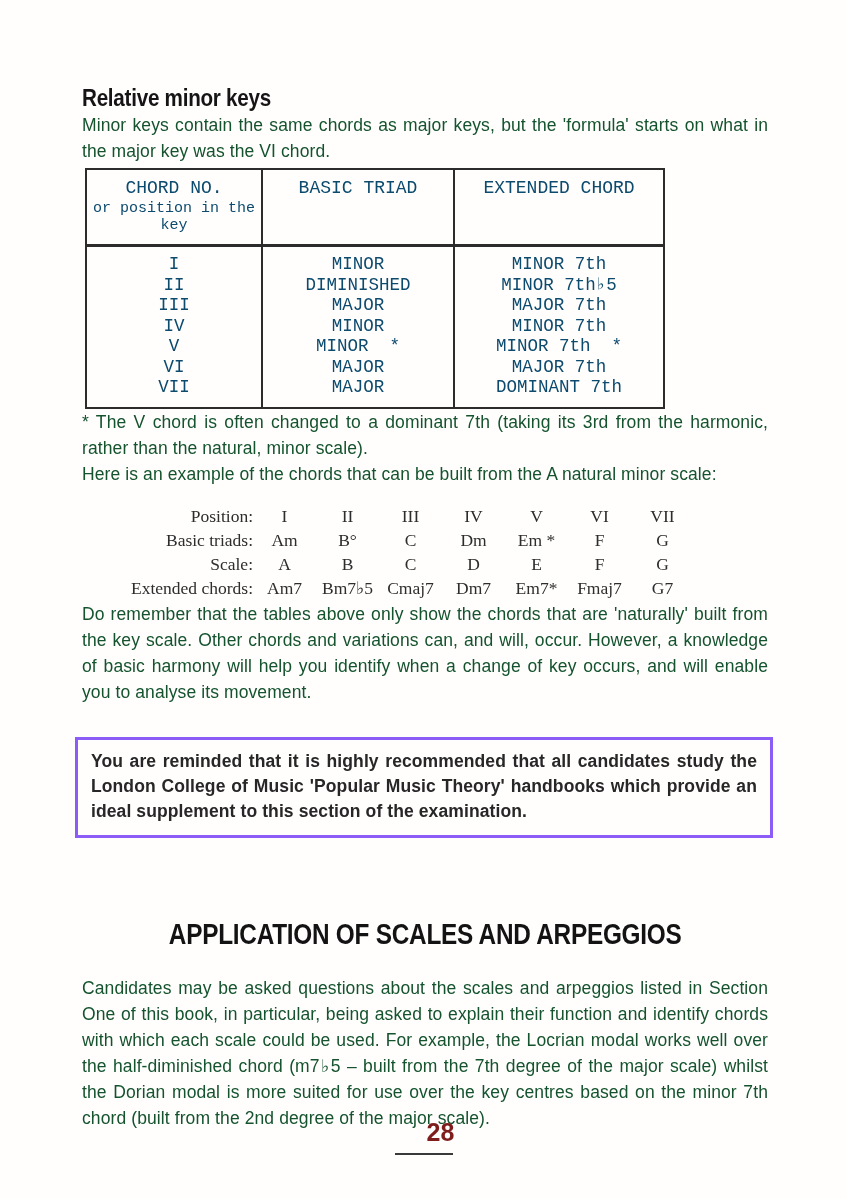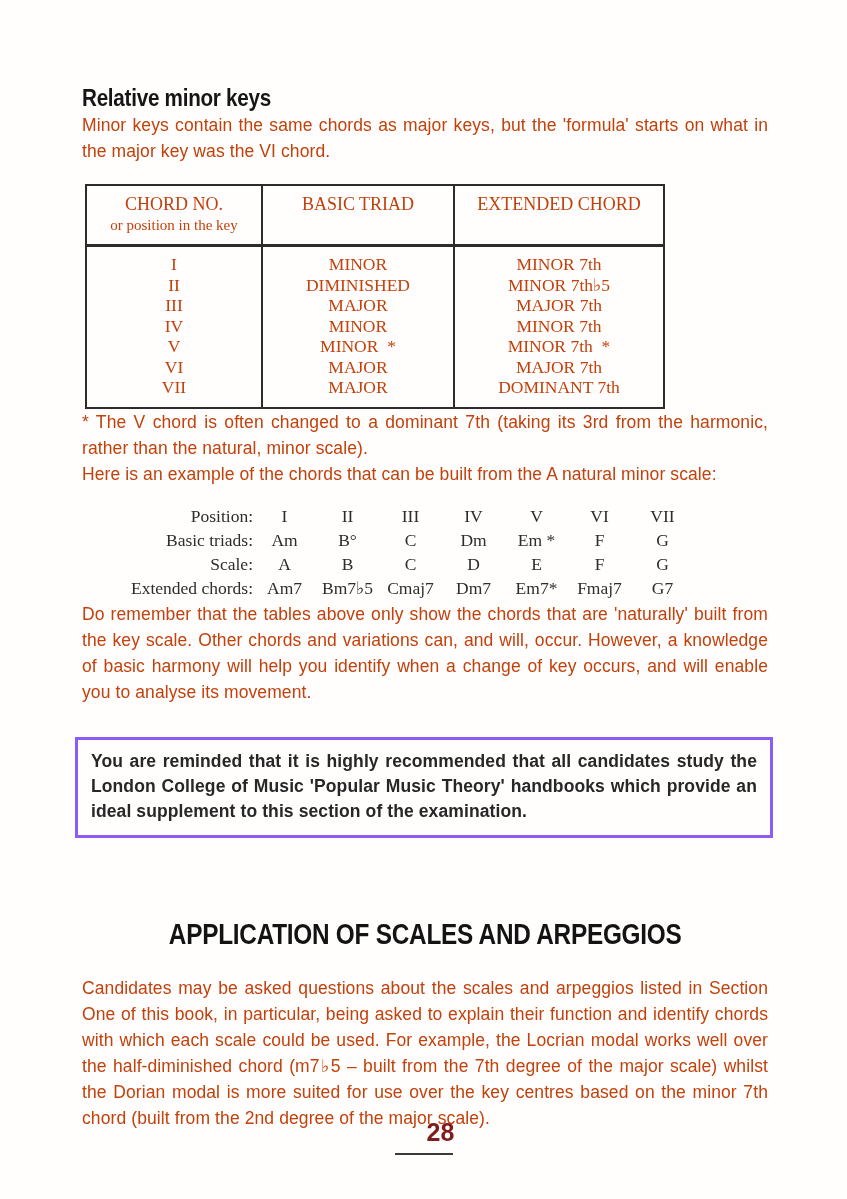--- a/index.html
+++ b/index.html
@@ -25,7 +25,7 @@
   p.body {
     font-size:17.5px; line-height:26px;
     text-align:justify;
-    margin:0; color:#c2410c;
+    margin:0; color:#14532d;
     letter-spacing:0.1px;
   }
   .intro { margin-top:20px; }

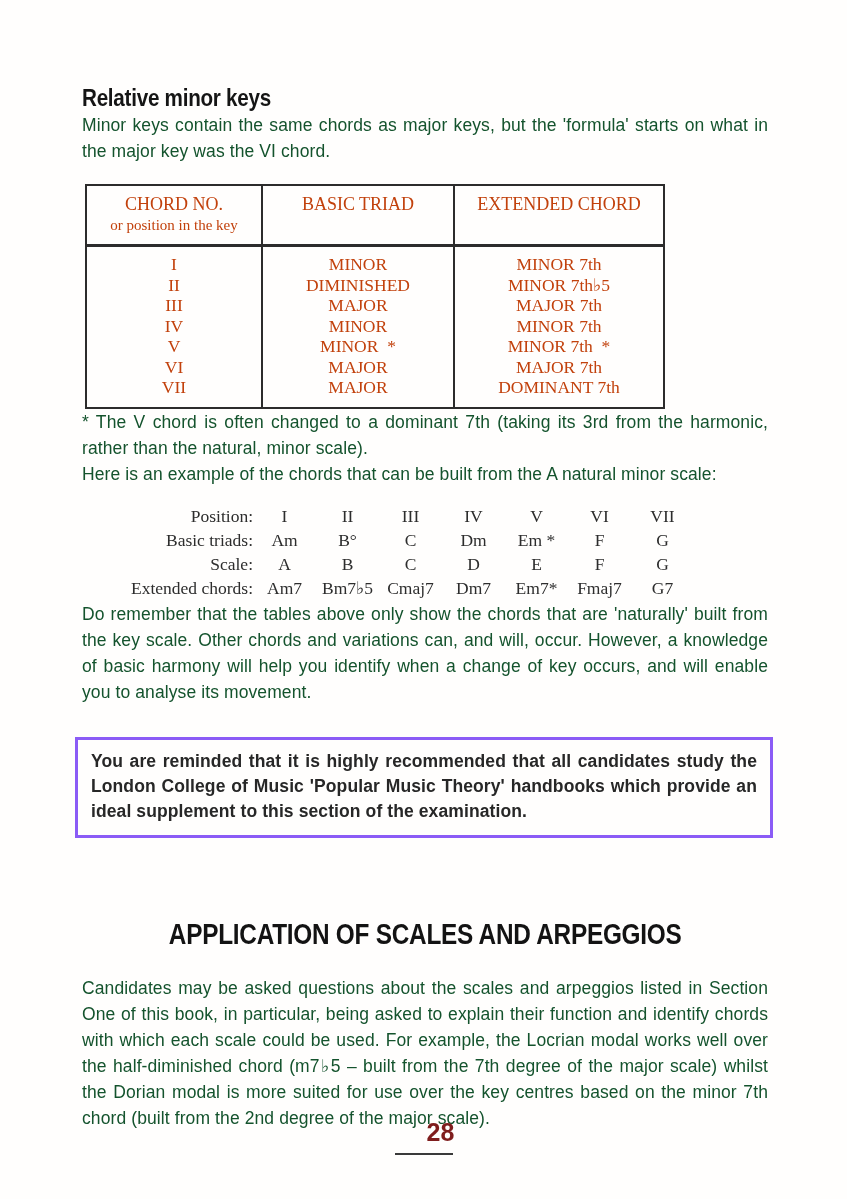--- a/index.html
+++ b/index.html
@@ -33,10 +33,10 @@
   
   table.chord-table {
     border-collapse:collapse;
-    margin:20px 0 0 3px;
+    margin:4px 0 0 3px;
     width:578px;
-    font-family:Liberation Serif, serif;
-    color:#c2410c;
+    font-family:Liberation Mono, monospace;
+    color:#0c4a6e;
     table-layout:fixed;
   }
   table.chord-table { border:2px solid #2c2c2c; }

